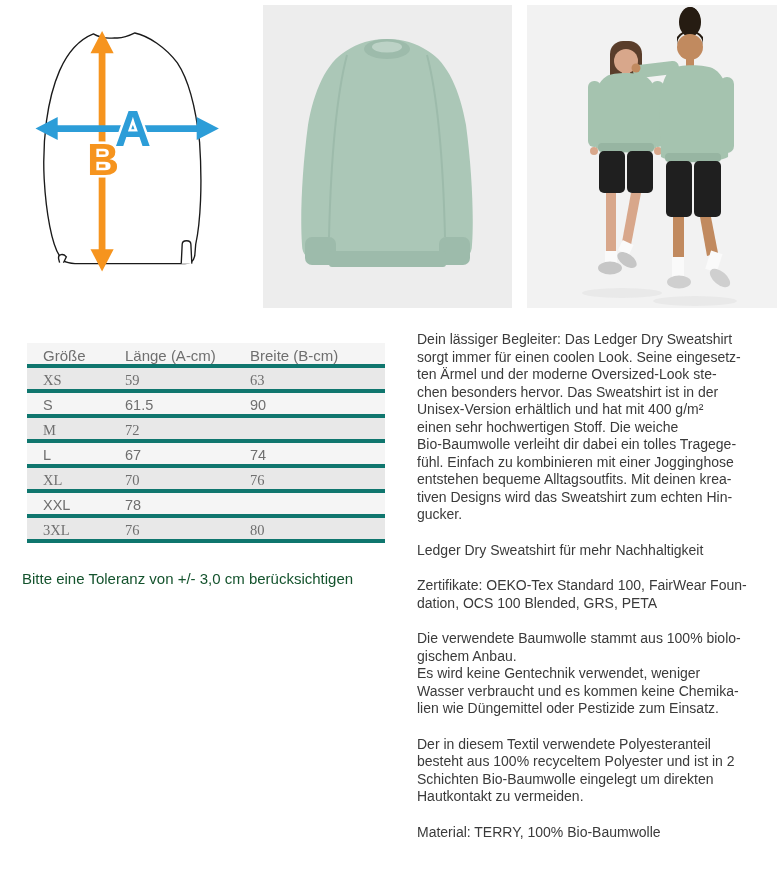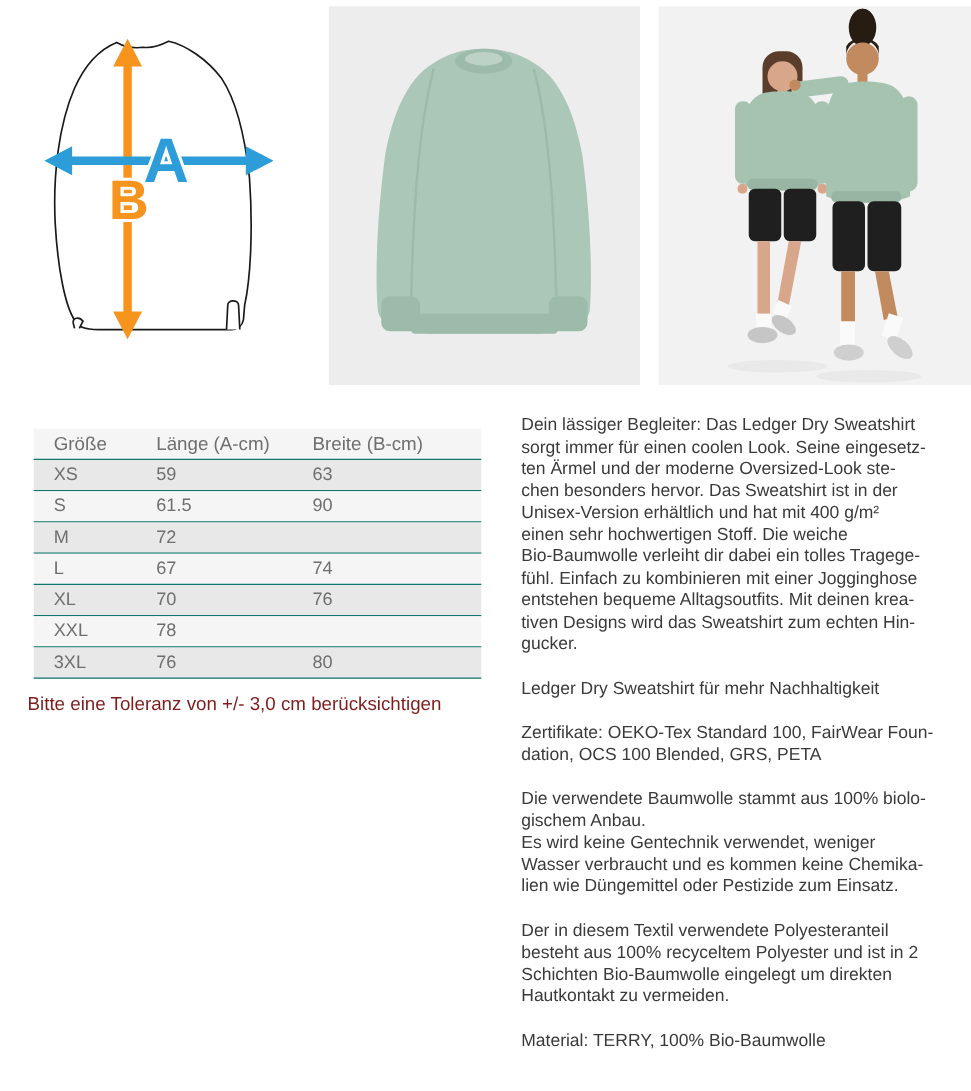--- a/index.html
+++ b/index.html
@@ -29,7 +29,7 @@
   
   .left-col { position: absolute; top: 343px; left: 22px; width: 365px; }
   .size-table { width: 358px; margin-left: 5px; font-size: 14.5px; color: #6F6F6F; }
-  .t-row { display: flex; height: 25px; line-height: 25px; border-bottom: 1px solid #0f766e; background: #F5F5F5; }
+  .t-row { display: flex; height: 25px; line-height: 25px; border-bottom: 4px solid #0f766e; background: #F5F5F5; }
   .t-row.alt { background: #E8E8E8; }
   .t-row .c1 { width: 82px;  padding-left: 16px; }
   .t-row .c2 { width: 125px; padding-left: 16px; }

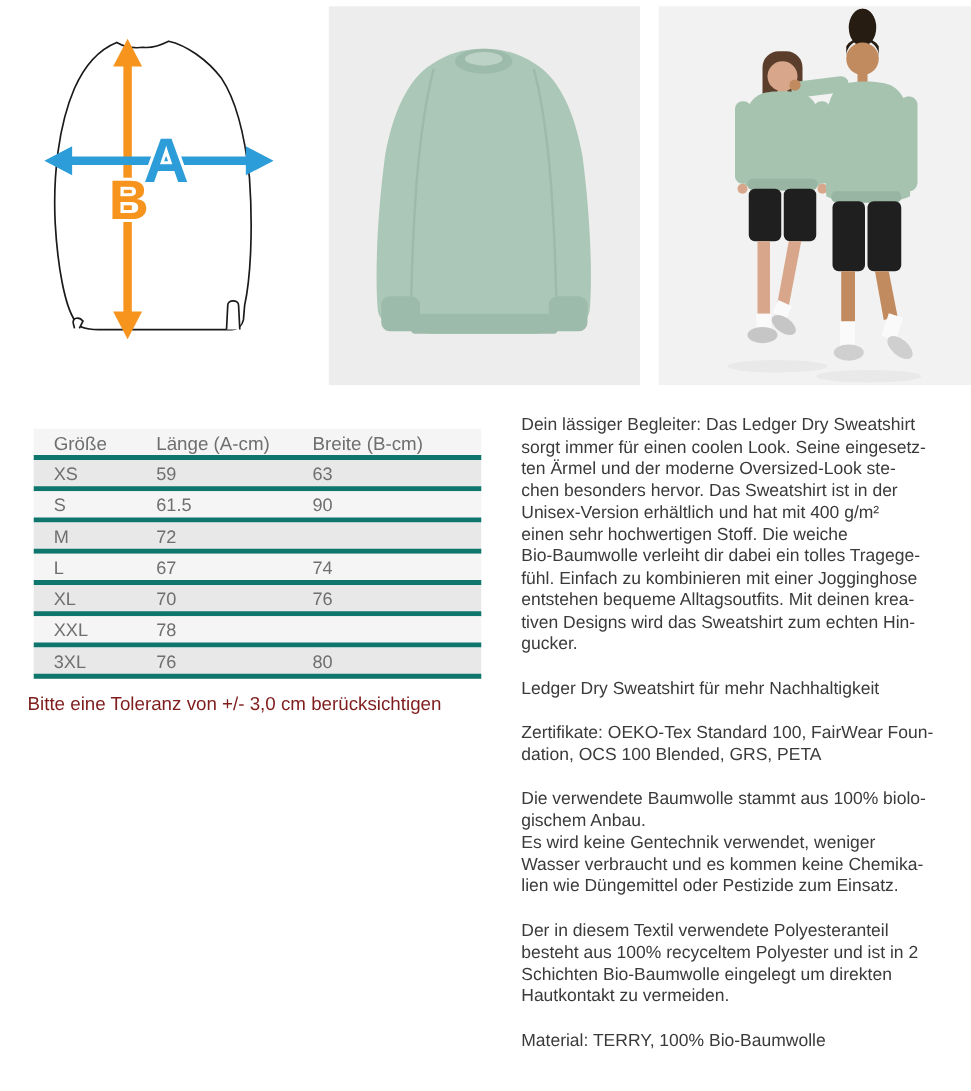--- a/index.html
+++ b/index.html
@@ -30,7 +30,7 @@
   .left-col { position: absolute; top: 343px; left: 22px; width: 365px; }
   .size-table { width: 358px; margin-left: 5px; font-size: 14.5px; color: #6F6F6F; }
   .t-row { display: flex; height: 25px; line-height: 25px; border-bottom: 4px solid #0f766e; background: #F5F5F5; }
-  .t-row.alt { background: #E8E8E8; }
+  .t-row.alt { background: #E8E8E8; font-family: Liberation Serif, serif; }
   .t-row .c1 { width: 82px;  padding-left: 16px; }
   .t-row .c2 { width: 125px; padding-left: 16px; }
   .t-row .c3 { flex: 1;      padding-left: 16px; }

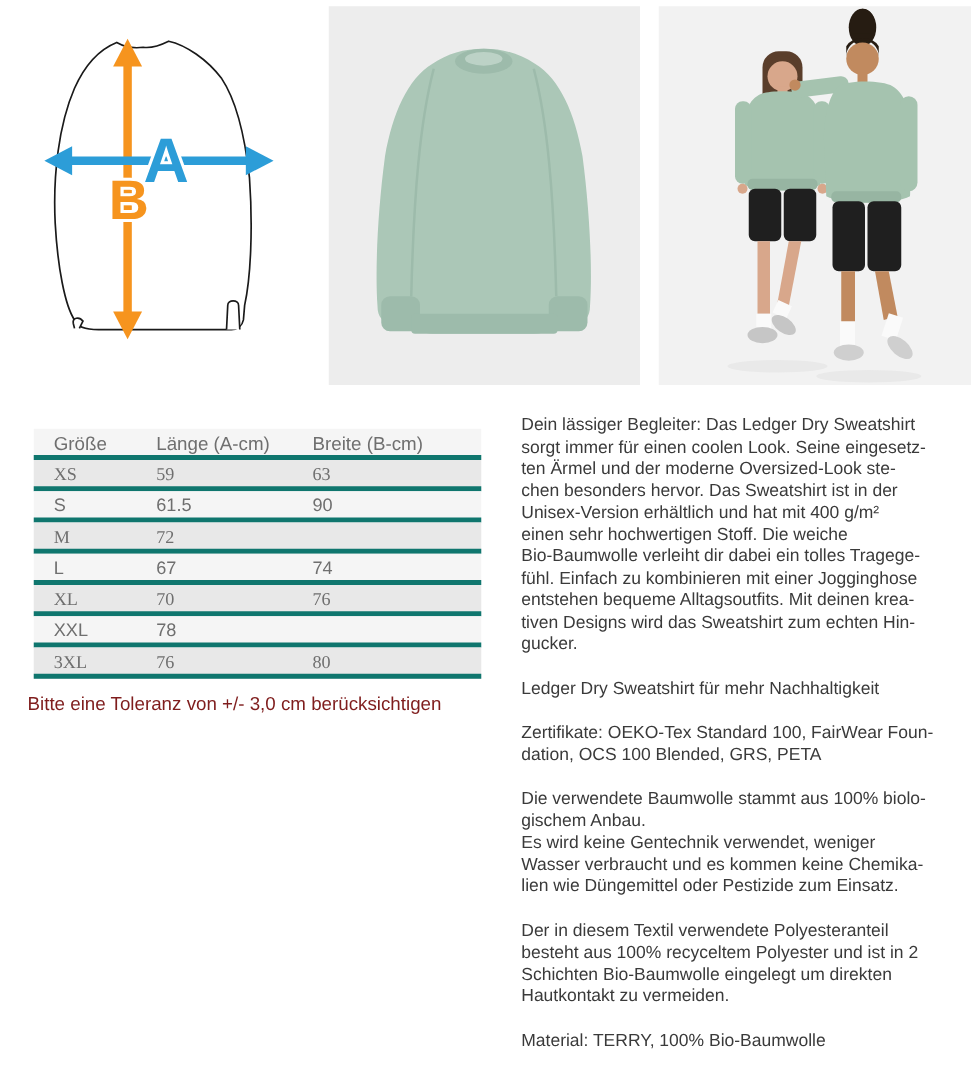--- a/index.html
+++ b/index.html
@@ -36,7 +36,7 @@
   .t-row .c3 { flex: 1;      padding-left: 16px; }
   .t-row.header { font-size: 15px; }
 
-  .tolerance { margin-top: 12px; font-size: 15px; color: #7f1d1d; white-space: nowrap; }
+  .tolerance { margin-top: 27px; font-size: 15px; color: #14532d; white-space: nowrap; }
 
   
   .right-col {

